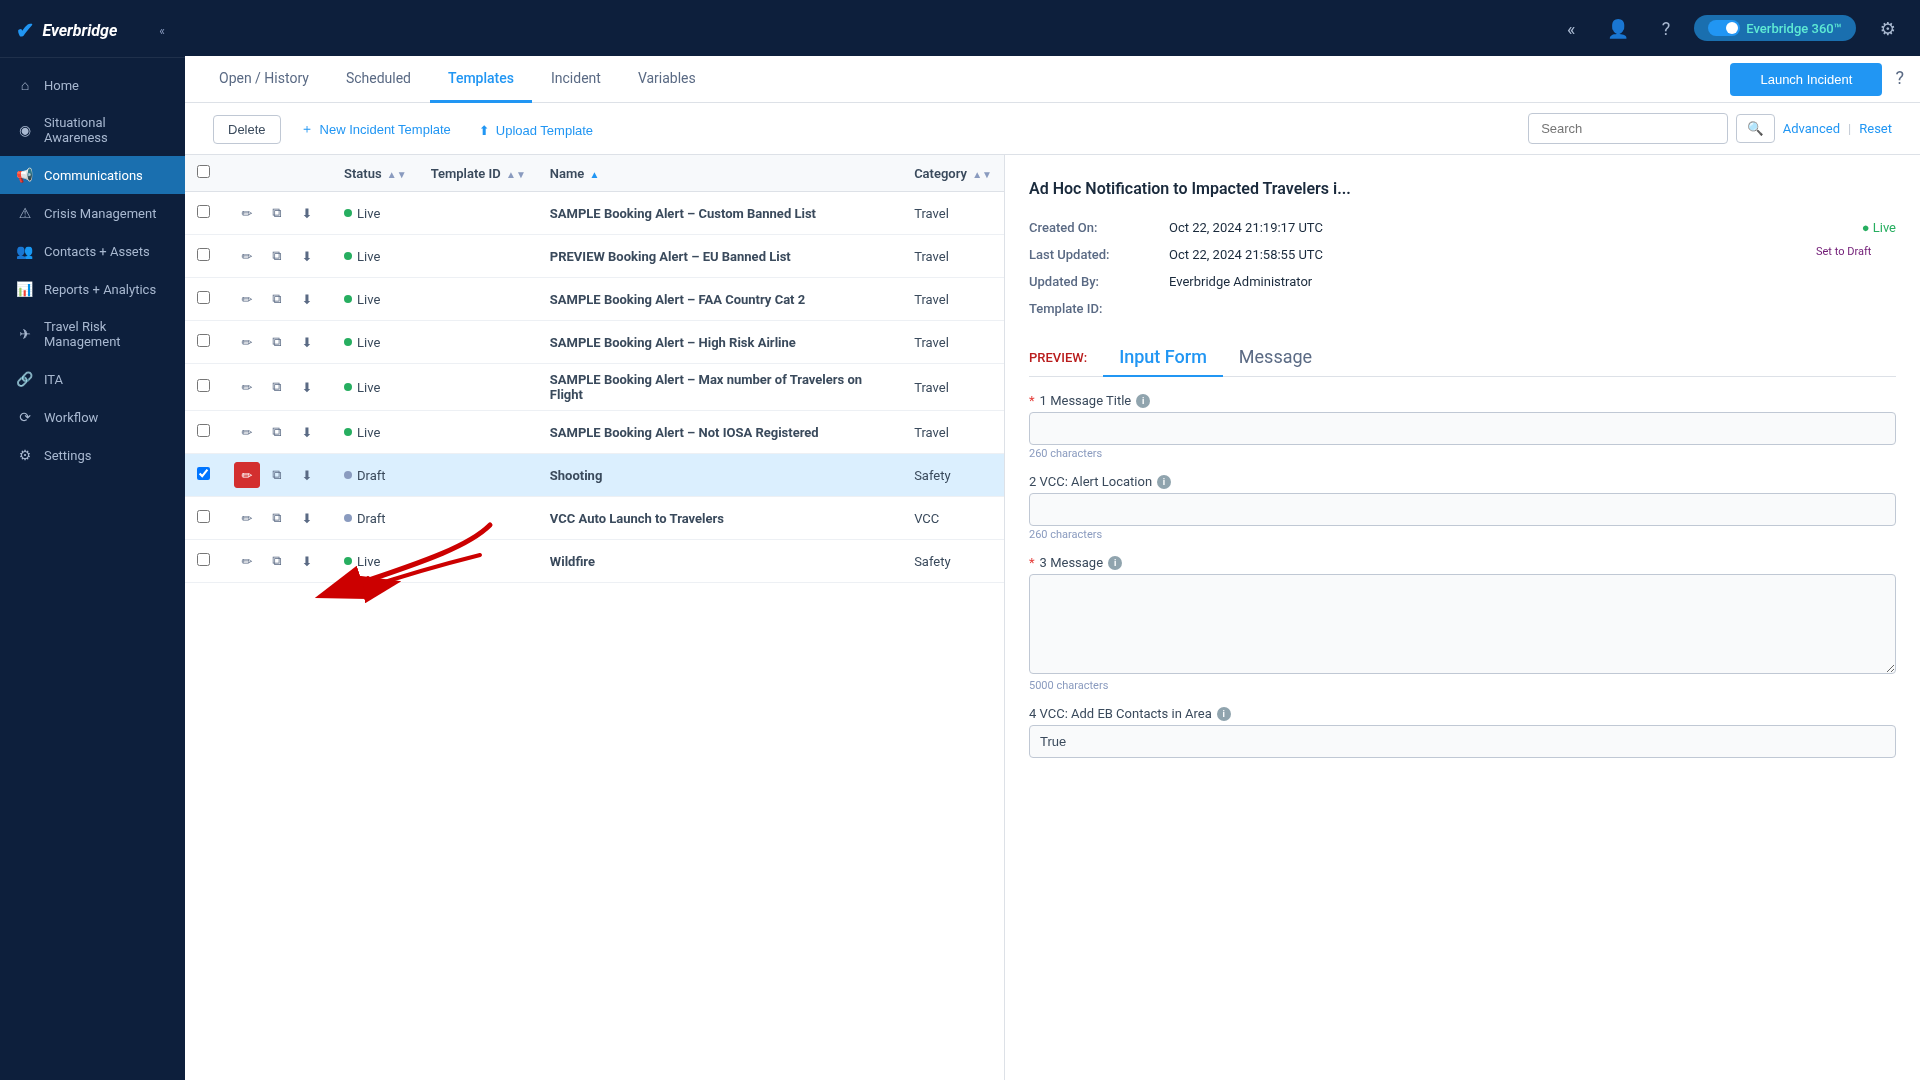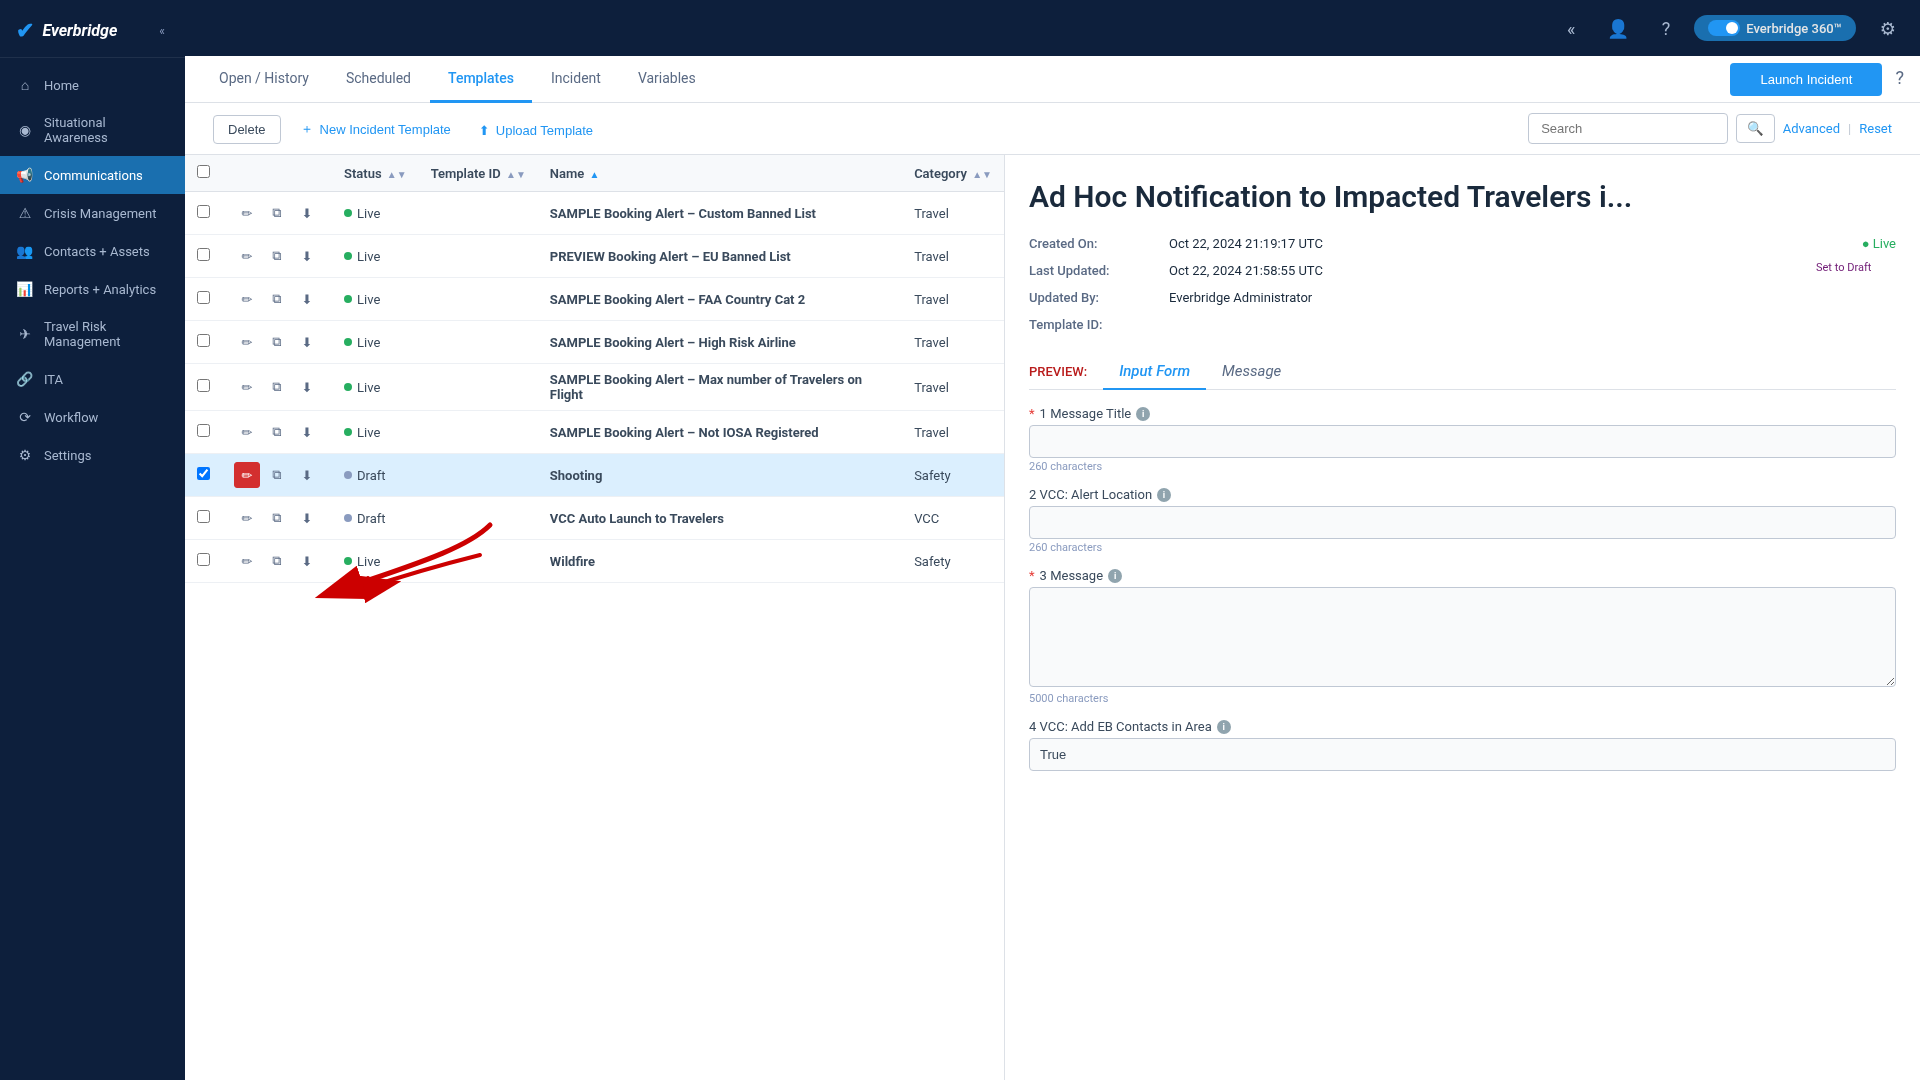--- a/index.html
+++ b/index.html
@@ -72,7 +72,7 @@
     }
     .topbar-badge {
       background: #1a6faf;
-      color: #e5e5e5;
+      color: #5eead4;
       border-radius: 20px;
       padding: 5px 14px;
       font-size: 13px;

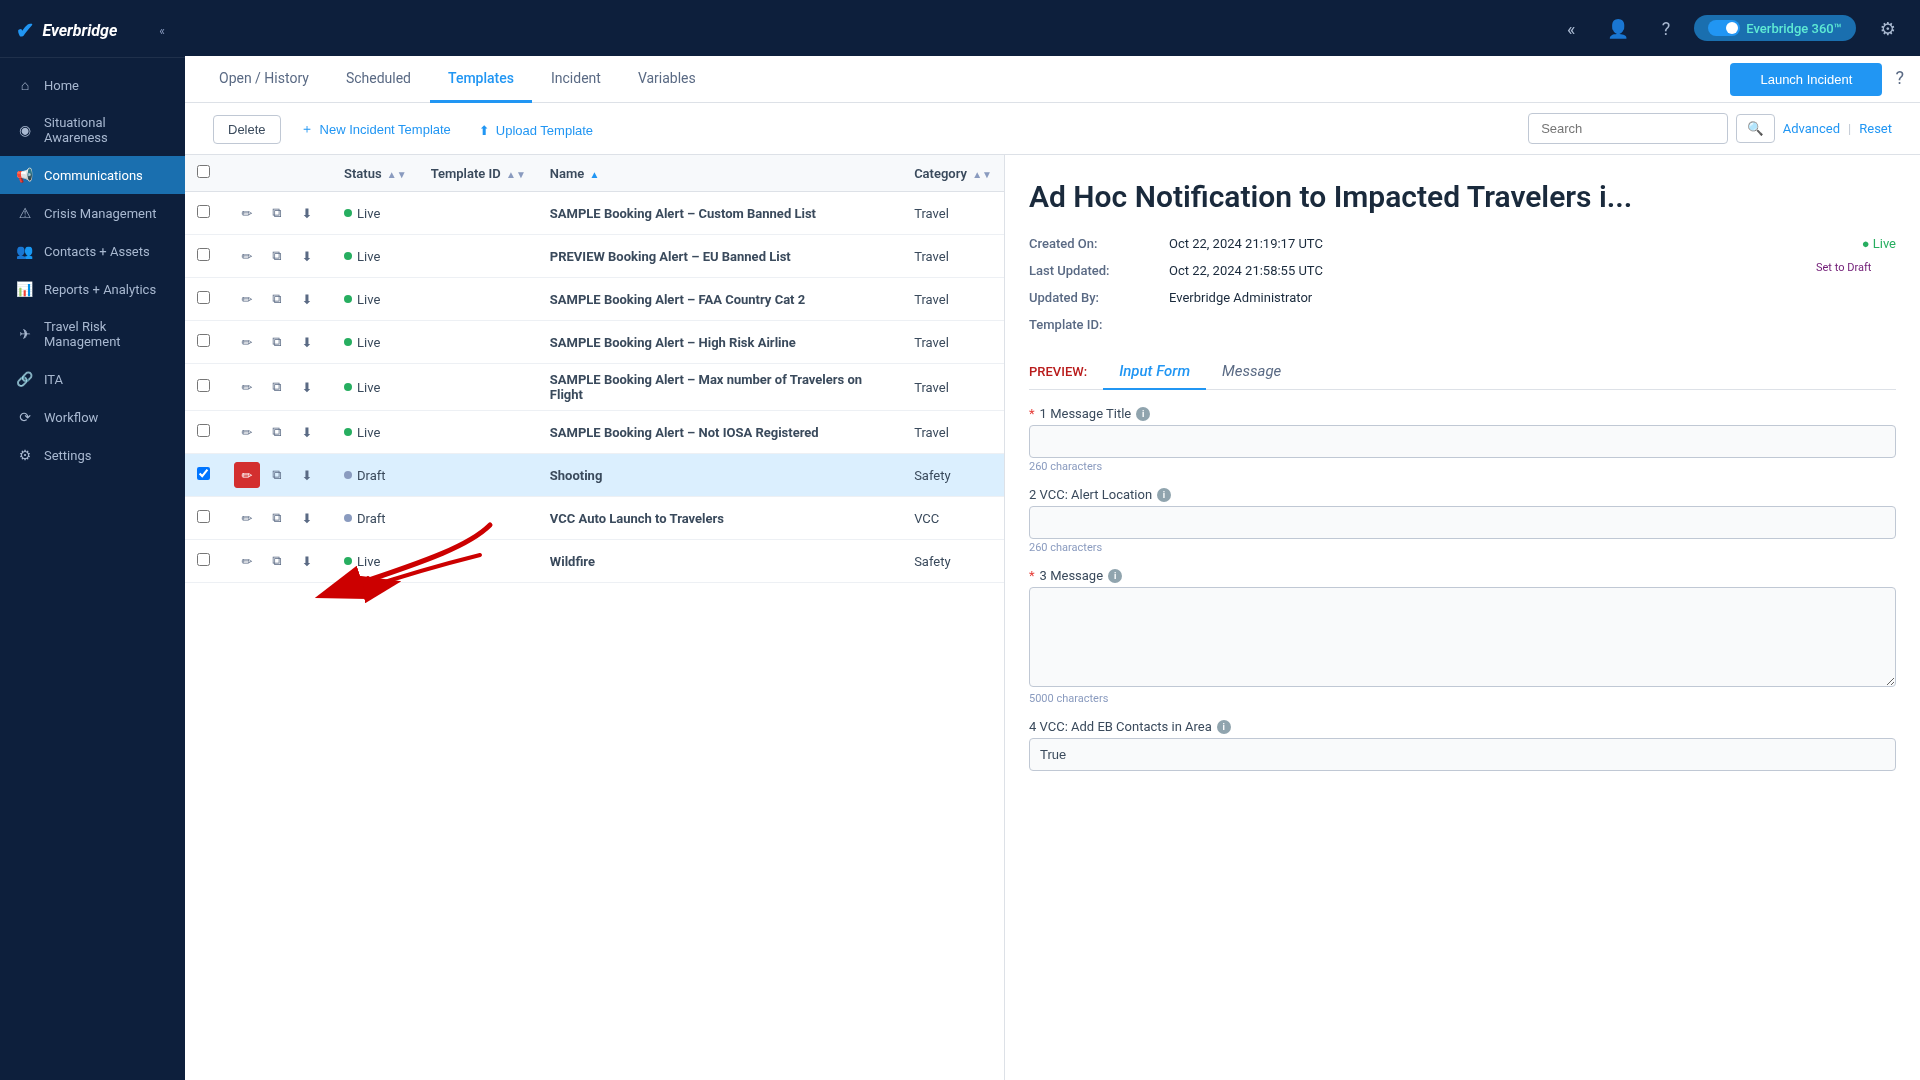--- a/index.html
+++ b/index.html
@@ -303,7 +303,7 @@
       background: #fff;
     }
     .detail-title {
-      font-size: 30px;
+      font-size: 16px;
       font-weight: 600;
       color: #1a2a3c;
       margin-bottom: 20px;

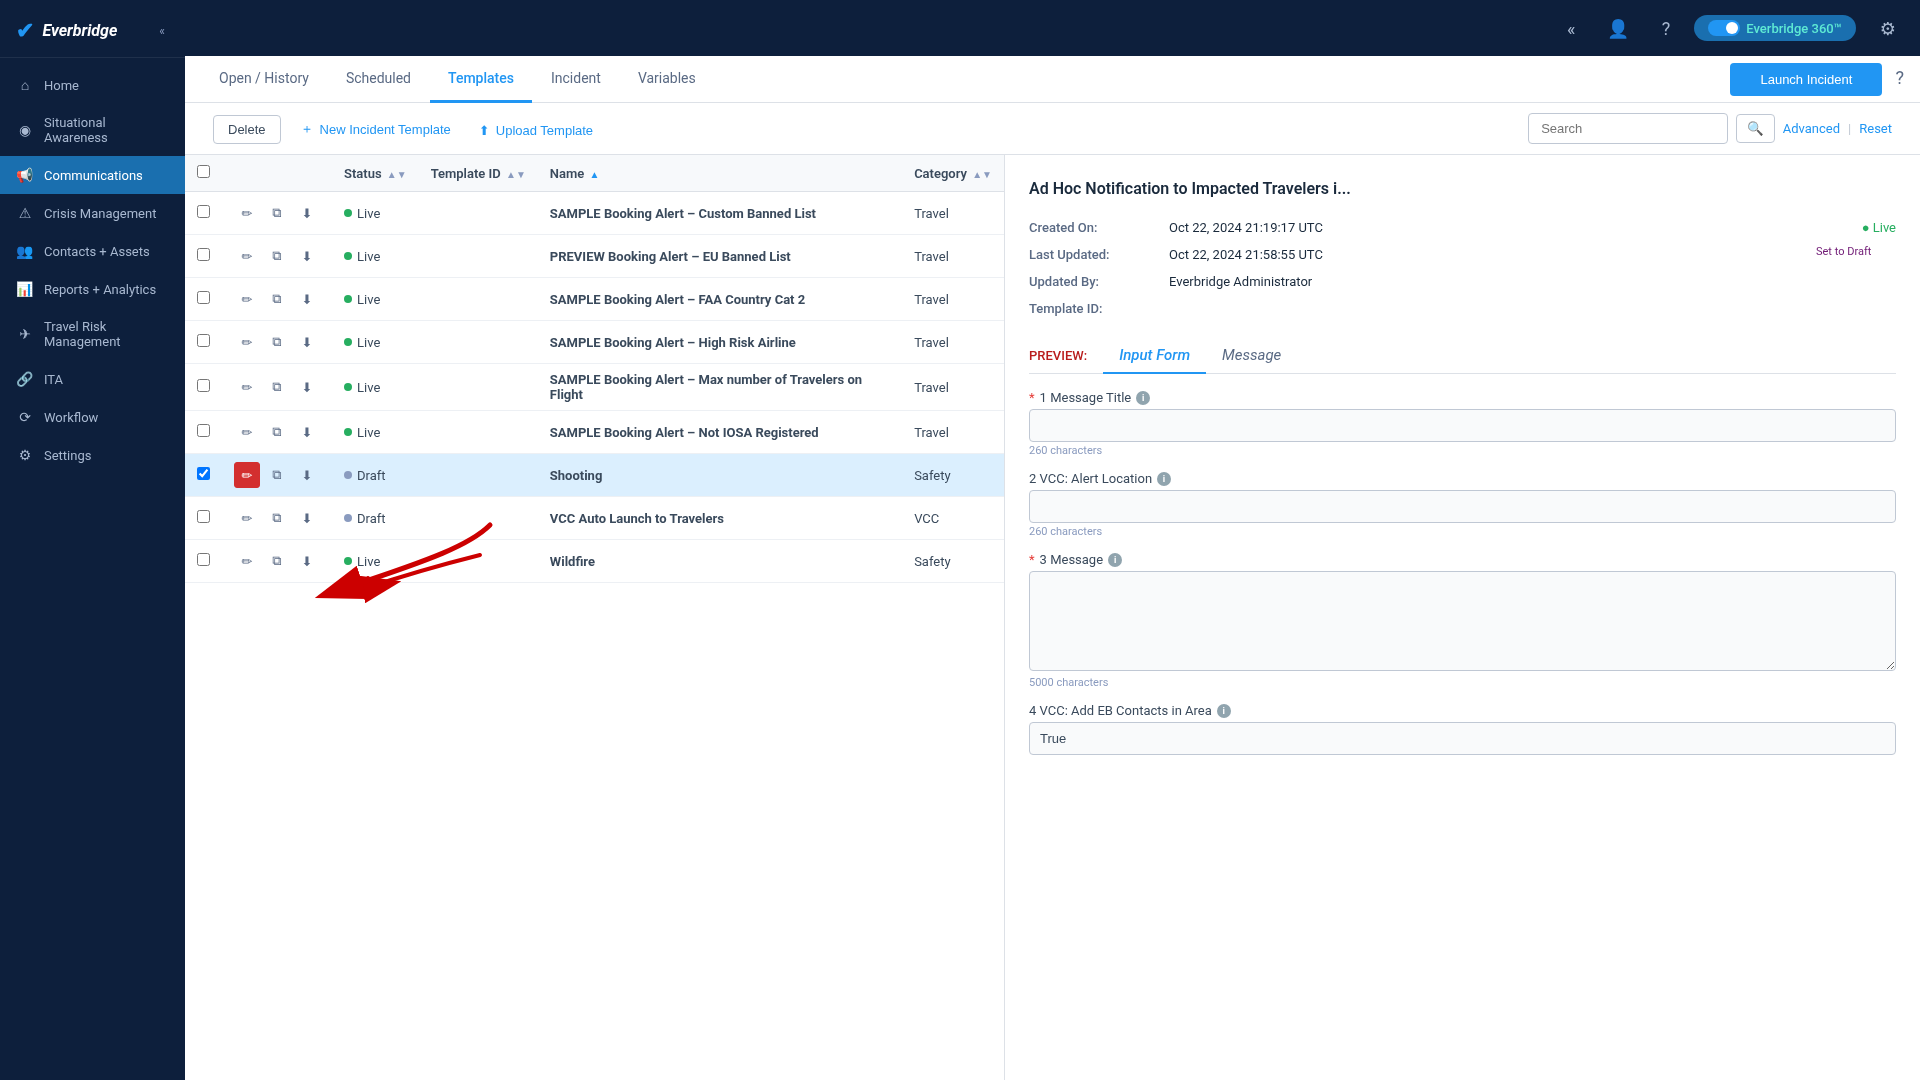--- a/index.html
+++ b/index.html
@@ -332,11 +332,10 @@
     .preview-tab {
       padding: 8px 16px;
       cursor: pointer;
-      font-size: 15px;
+      font-size: 18px;
       color: #5a6a84;
       border-bottom: 2px solid transparent;
       margin-bottom: -1px;
-      font-style: italic;
     }
     .preview-tab.active { color: #2196f3; border-bottom-color: #2196f3; font-weight: 500; }
 

